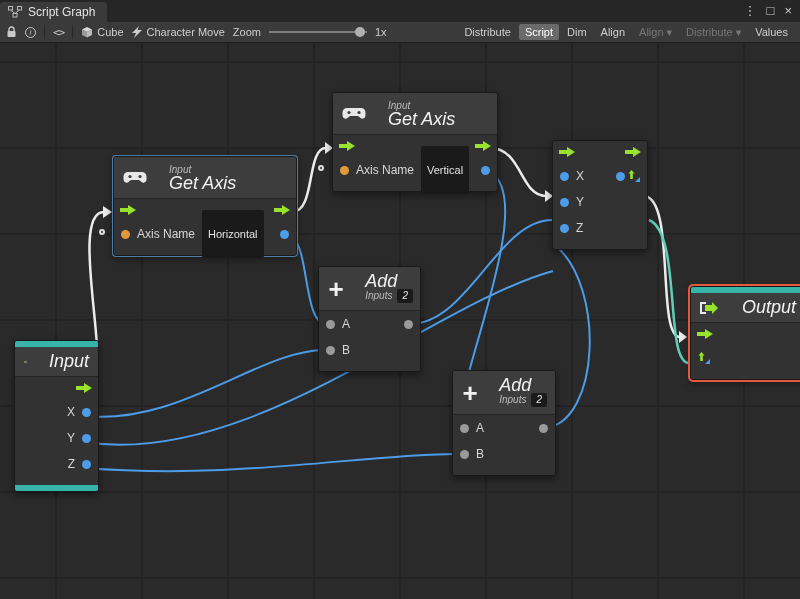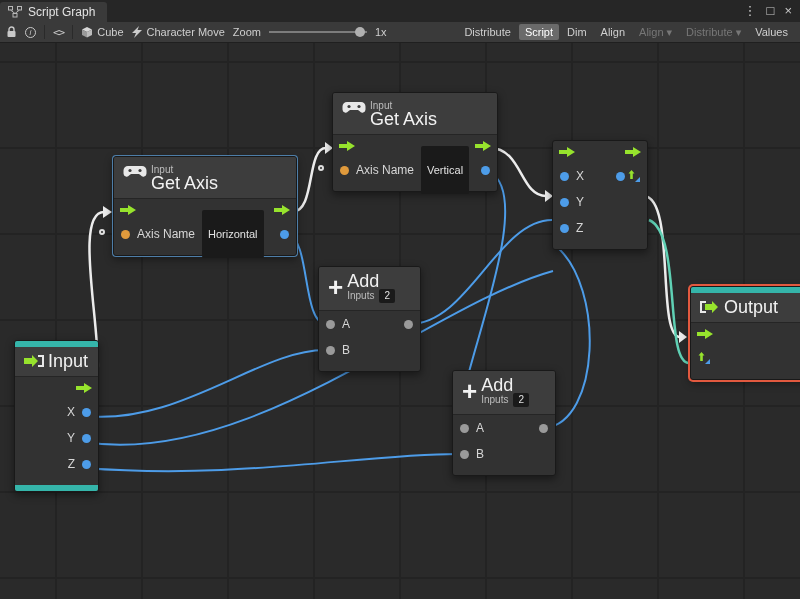--- a/index.html
+++ b/index.html
@@ -40,7 +40,7 @@
   .node{position:absolute;z-index:2;background:#323232;border:1px solid #191919;border-radius:3px;box-shadow:0 3px 8px rgba(0,0,0,.45);padding-bottom:8px;}
   .node.selected-blue{box-shadow:0 0 0 1px var(--selection-blue),0 3px 8px rgba(0,0,0,.45);}
   .node.selected-red{box-shadow:0 0 0 2px var(--selection-red),0 3px 8px rgba(0,0,0,.45);}
-  .node-header{display:flex;gap:4px;padding:7px 9px;background:#3d3d3d;border-bottom:1px solid #252525;border-radius:2px 2px 0 0;}
+  .node-header{display:flex;align-items:center;gap:22px;padding:7px 9px;background:#3d3d3d;border-bottom:1px solid #252525;border-radius:2px 2px 0 0;font-style:italic;}
   .cat{font-size:10px;color:#bdbdbd;line-height:12px;}
   .title{font-size:18px;color:#f2f2f2;line-height:15px;}
   .subrow{display:flex;align-items:center;gap:5px;line-height:14px;}

